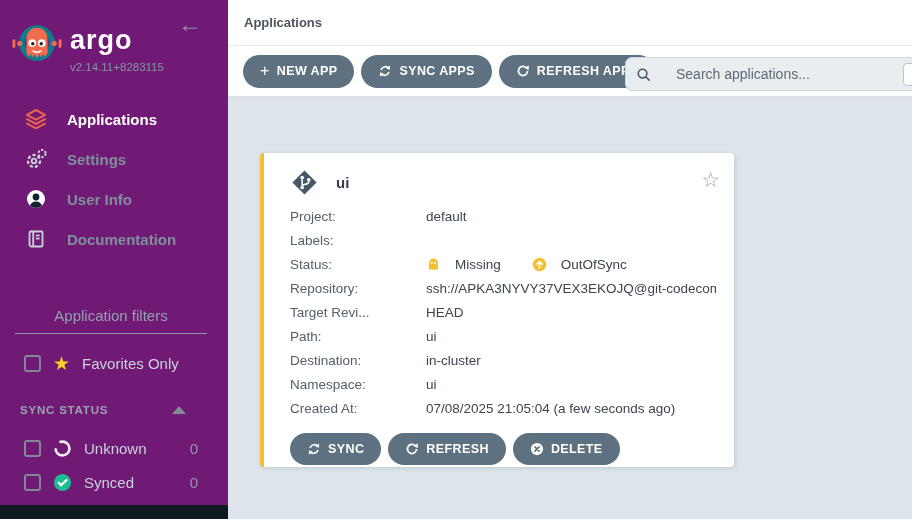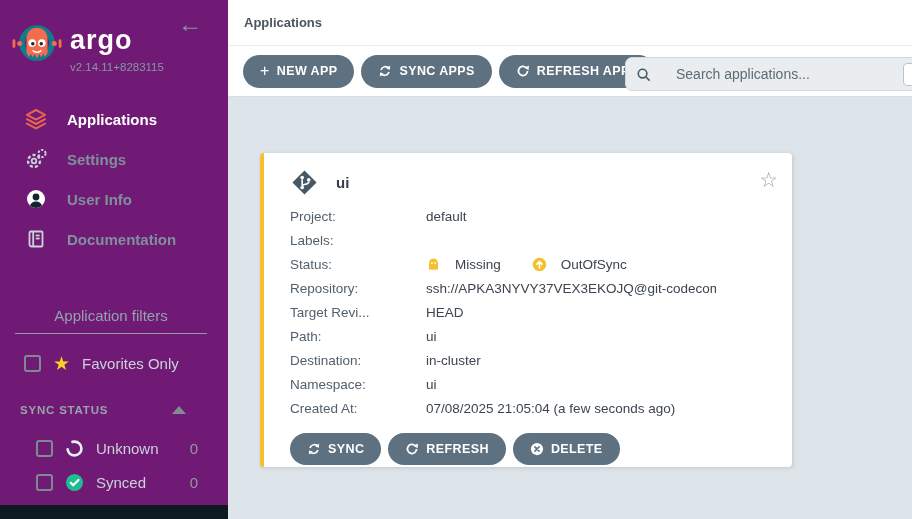--- a/index.html
+++ b/index.html
@@ -75,7 +75,7 @@
     font-size: 12px; color: #4a5b66; }
 
   
-  .card { position: absolute; left: 260px; top: 153px; width: 532px; height: 314px; background: #fff;
+  .card { position: absolute; left: 260px; top: 153px; width: 474px; height: 314px; background: #fff;
     border-radius: 4px; border-left: 4px solid #f4c030; box-shadow: 1px 1px 4px rgba(60,70,80,0.18);
     padding: 14px 14px 10px 26px; cursor: pointer; }
   .card-head { display: flex; align-items: center; height: 30px; }

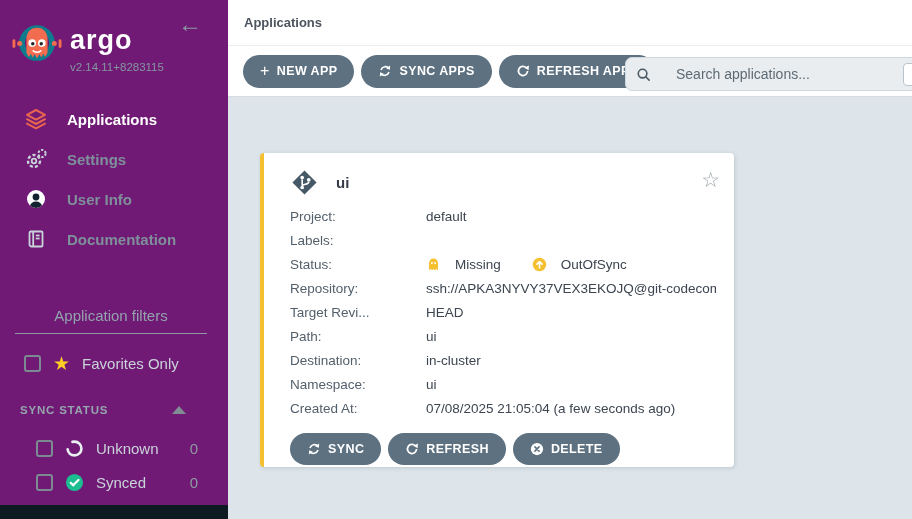--- a/index.html
+++ b/index.html
@@ -43,7 +43,7 @@
     border-right: 7px solid transparent; border-bottom: 8px solid #7f8c94; cursor: pointer; }
 
   .opt-list { margin-top: 12px; }
-  .opt-row { display: flex; align-items: center; gap: 12px; padding-left: 36px; height: 34px; cursor: pointer; }
+  .opt-row { display: flex; align-items: center; gap: 12px; padding-left: 24px; height: 34px; cursor: pointer; }
   .opt-icon { width: 19px; height: 19px; flex: none; display: flex; }
   .opt-icon svg { width: 19px; height: 19px; }
   .opt-label { font-size: 15px; color: #c9d3d9; }

